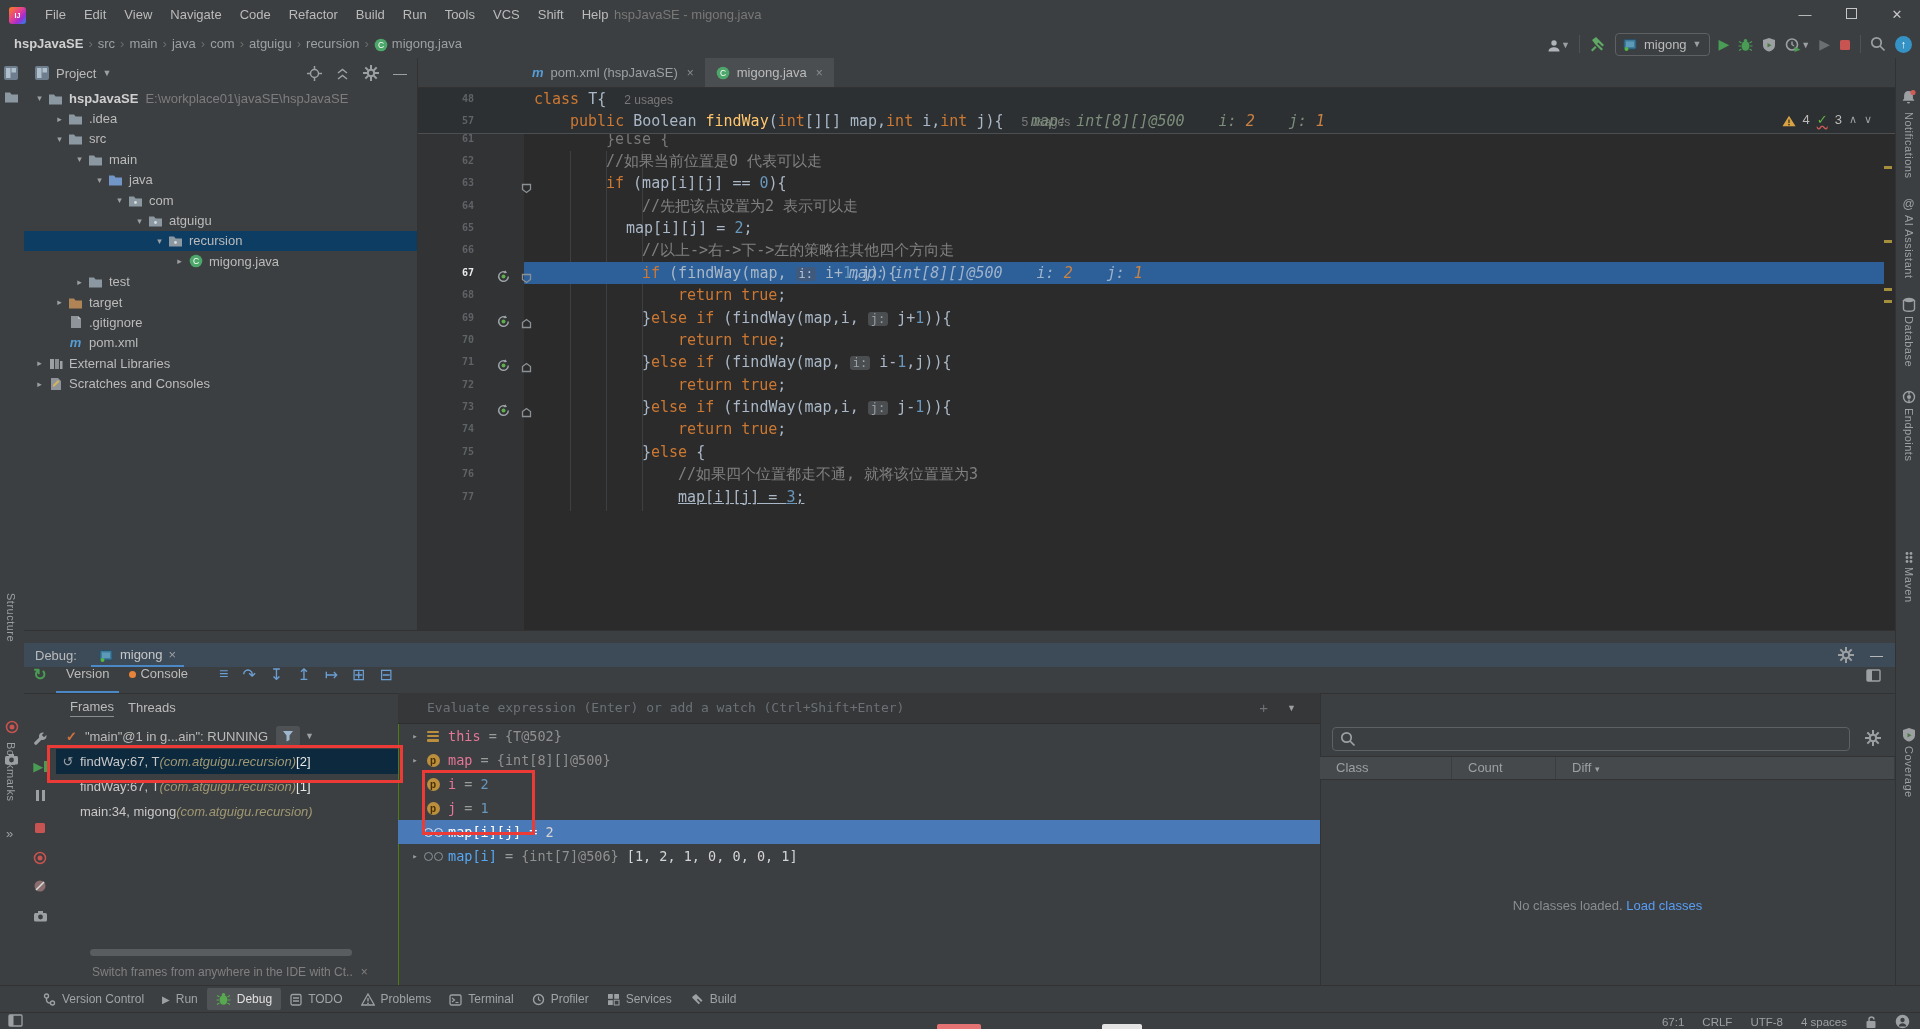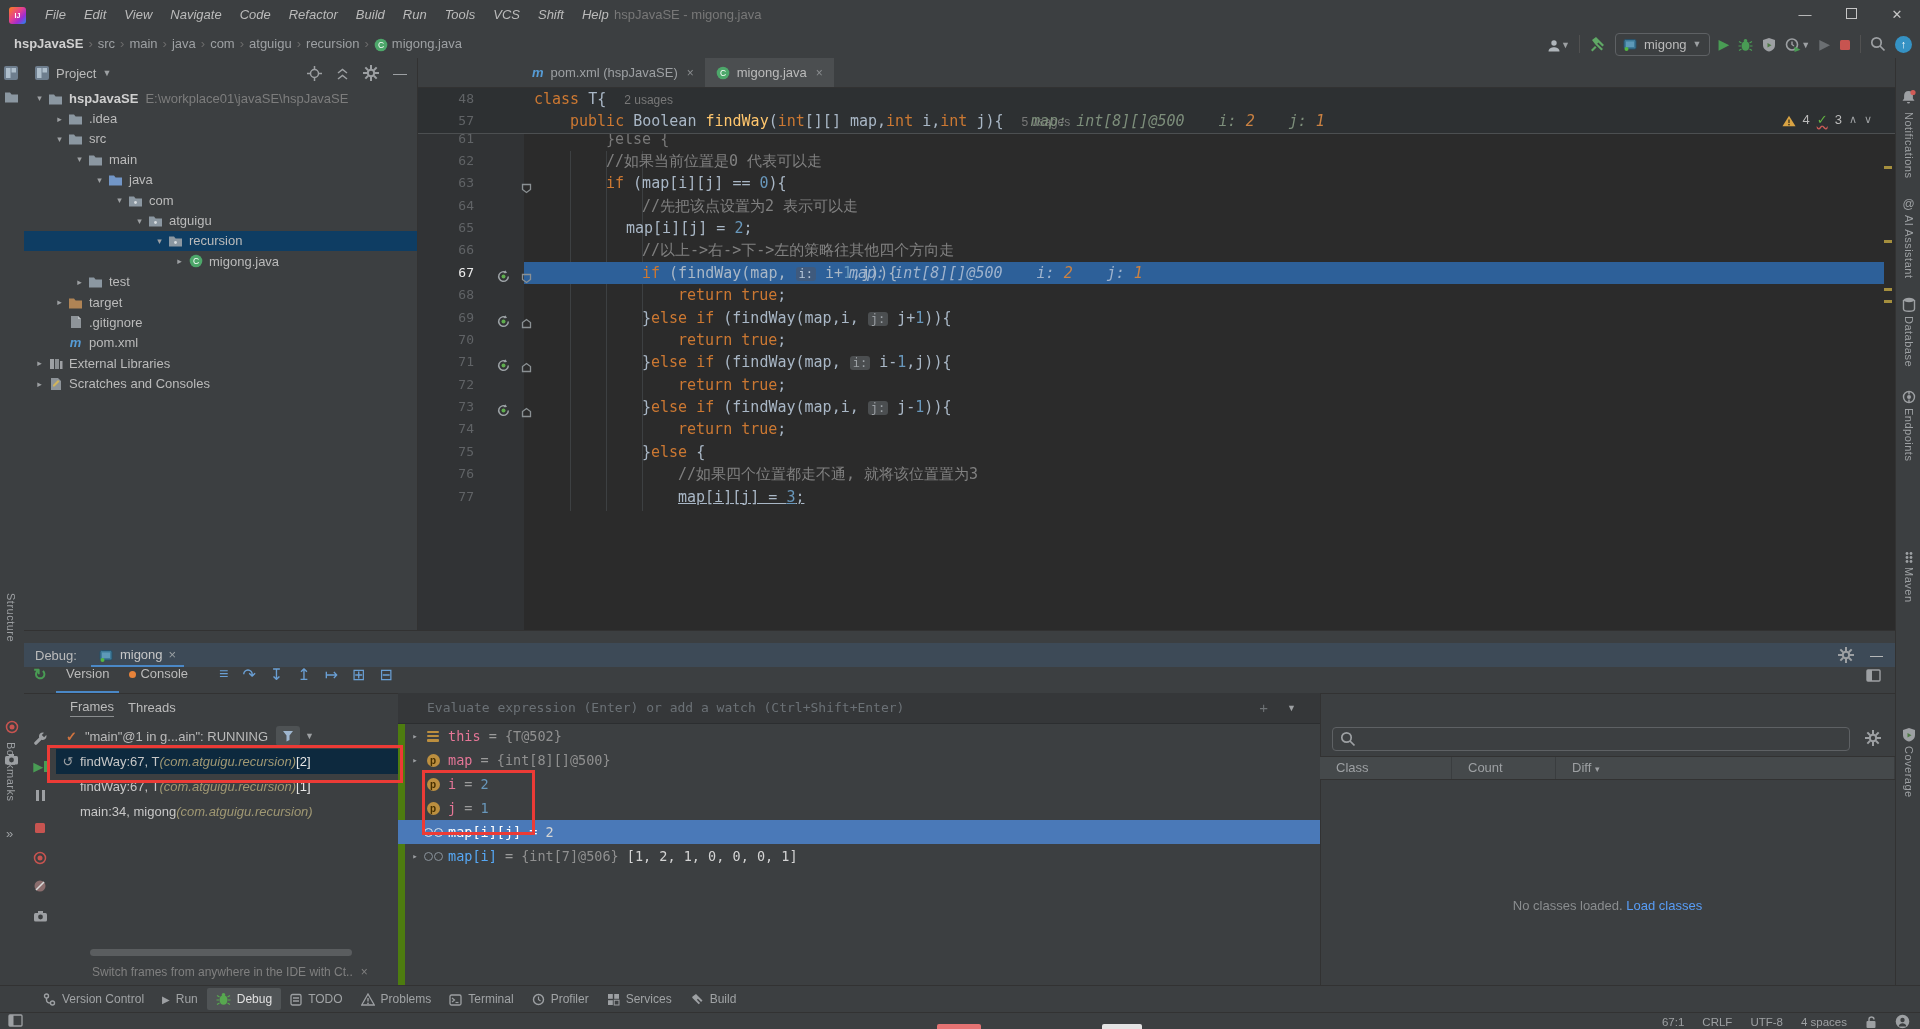--- a/index.html
+++ b/index.html
@@ -13,7 +13,7 @@
         background:linear-gradient(135deg,#fc801d 0%,#e33f91 45%,#9f2dd2 70%,#1a8df0 100%);
         display:flex;align-items:center;justify-content:center;color:#fff;font-size:7px;font-weight:bold;}
   #menu{display:flex;}
-  #menu .mi{padding:0 9px;line-height:30px;color:#bbbbbb;cursor:default;font-style:italic;}
+  #menu .mi{padding:0 9px;line-height:30px;color:#bbbbbb;cursor:default;}
   #win-title{position:absolute;left:614px;top:0;line-height:30px;color:#787878;text-align:right;}
   #winctl{position:absolute;right:0;top:0;display:flex;height:30px;}
   #winctl .wc{width:46px;text-align:center;line-height:30px;color:#c6c6c6;font-size:13px;}

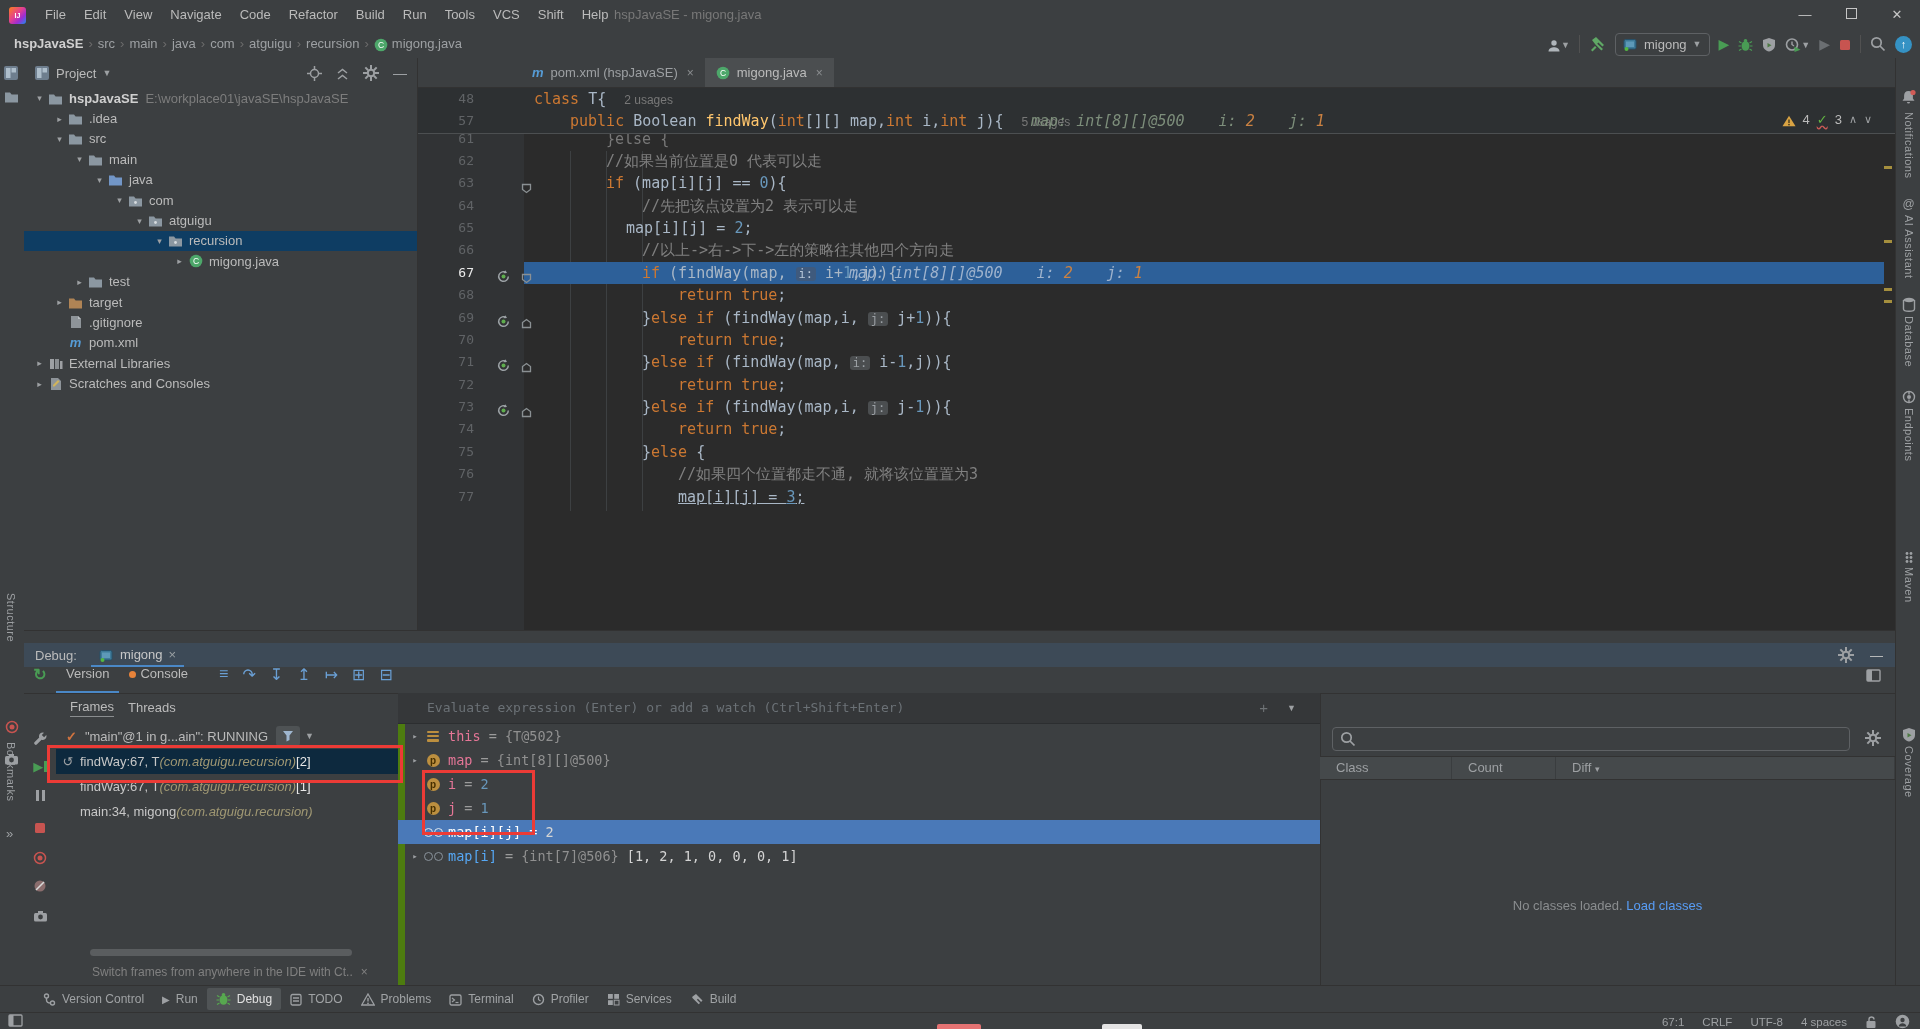--- a/index.html
+++ b/index.html
@@ -55,7 +55,7 @@
   #sticky2b{border-bottom:1px solid #4c4f51;}
   #codelines{position:absolute;left:0;top:75.8px;width:100%;}
   .cl{position:relative;height:22.4px;font-family:"DejaVu Sans Mono",monospace;font-size:15px;line-height:22.4px;white-space:pre;}
-  .cl .lnum{position:absolute;left:0;top:0;width:56px;text-align:right;color:#606366;font-size:13px;}
+  .cl .lnum{position:absolute;left:0;top:0;width:56px;text-align:right;color:#606366;font-size:10px;font-weight:bold;}
   .cl .lnum.w{color:#eaeaea;}
   .cl .gic{position:absolute;left:78px;top:3px;}
   .cl .fic{position:absolute;left:103px;top:5px;}

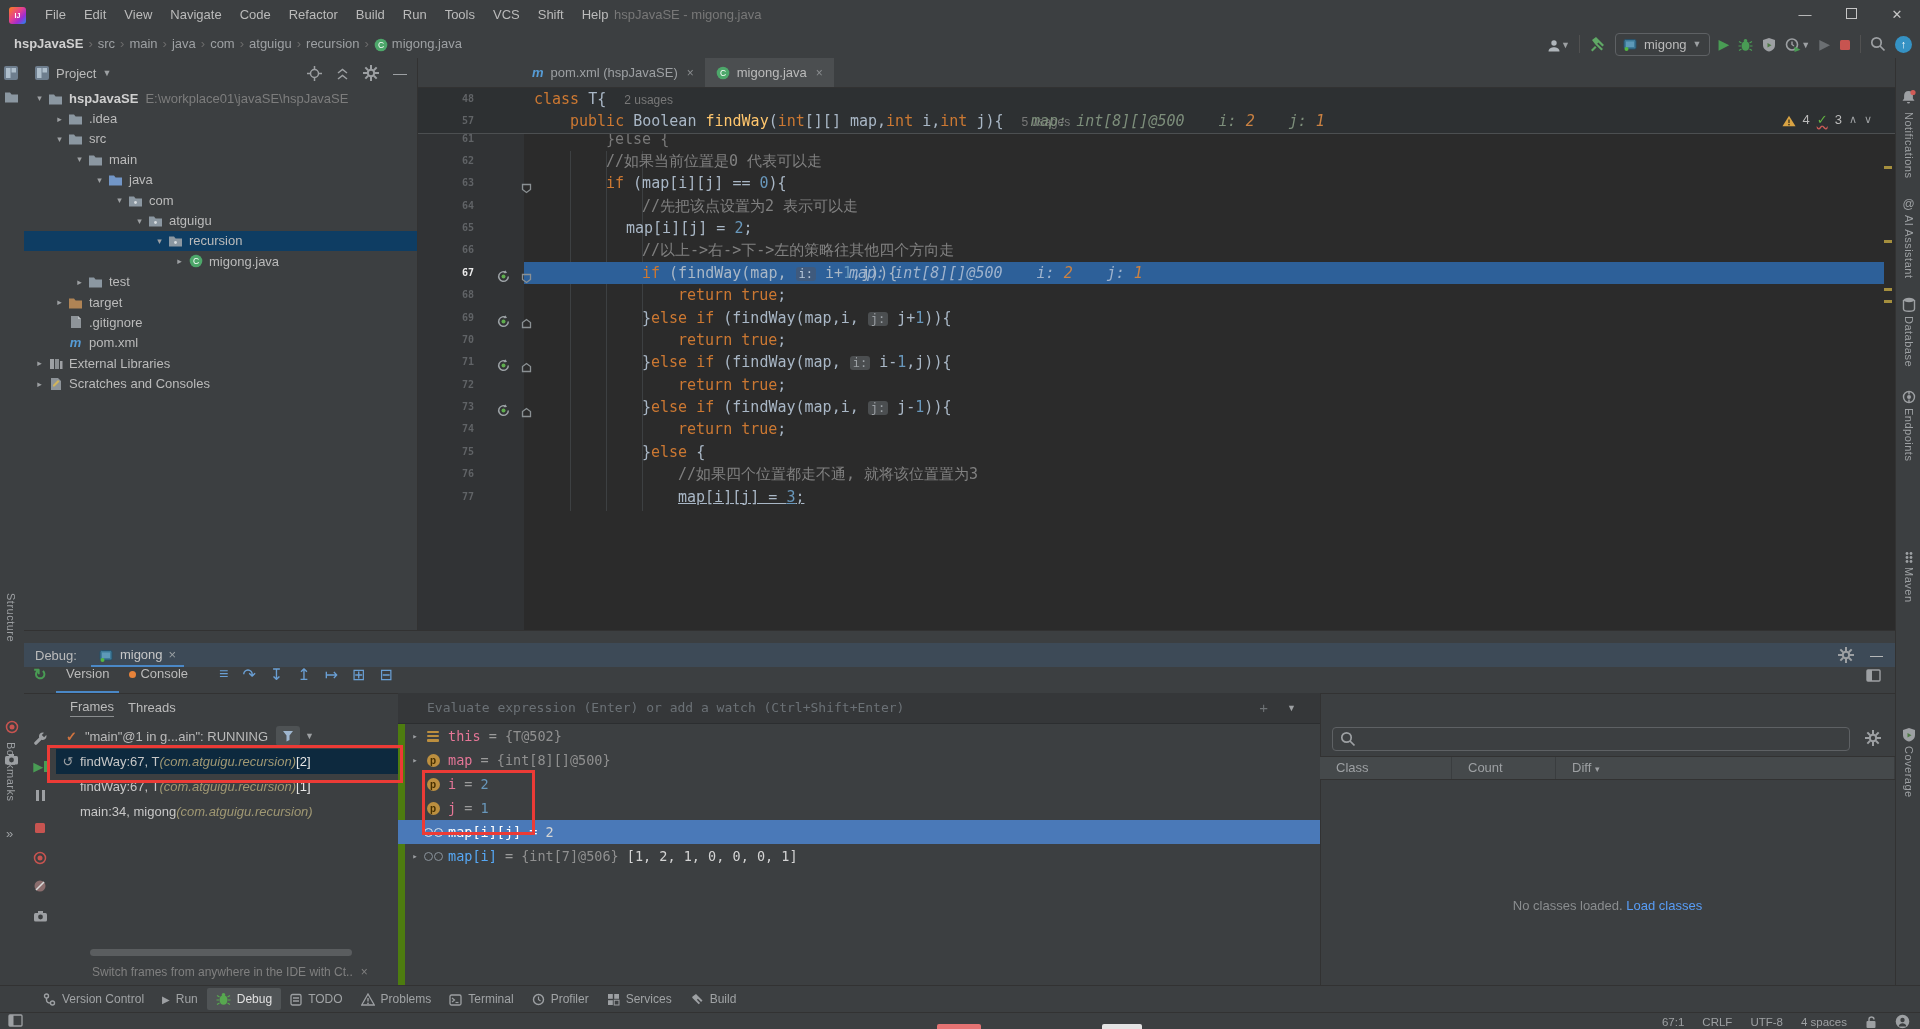--- a/index.html
+++ b/index.html
@@ -94,7 +94,7 @@
   .stepic{color:#6a9fd4;font-size:16px;padding:0 7px;}
   #leftcol{position:absolute;left:0;top:62px;width:32px;bottom:0;}
   #leftcol .lci{position:absolute;left:0;width:32px;text-align:center;}
-  #frames{position:absolute;left:32px;top:62px;width:342px;bottom:0;border-right:7px solid #4d7c0f;}
+  #frames{position:absolute;left:32px;top:62px;width:342px;bottom:0;border-right:1px solid #4d7c0f;}
   #subtabs{height:30px;display:flex;align-items:center;}
   #subtabs .st{margin-left:14px;color:#bbb;padding-bottom:2px;}
   #subtabs .st.active{border-bottom:1px solid #8a8d8f;}

